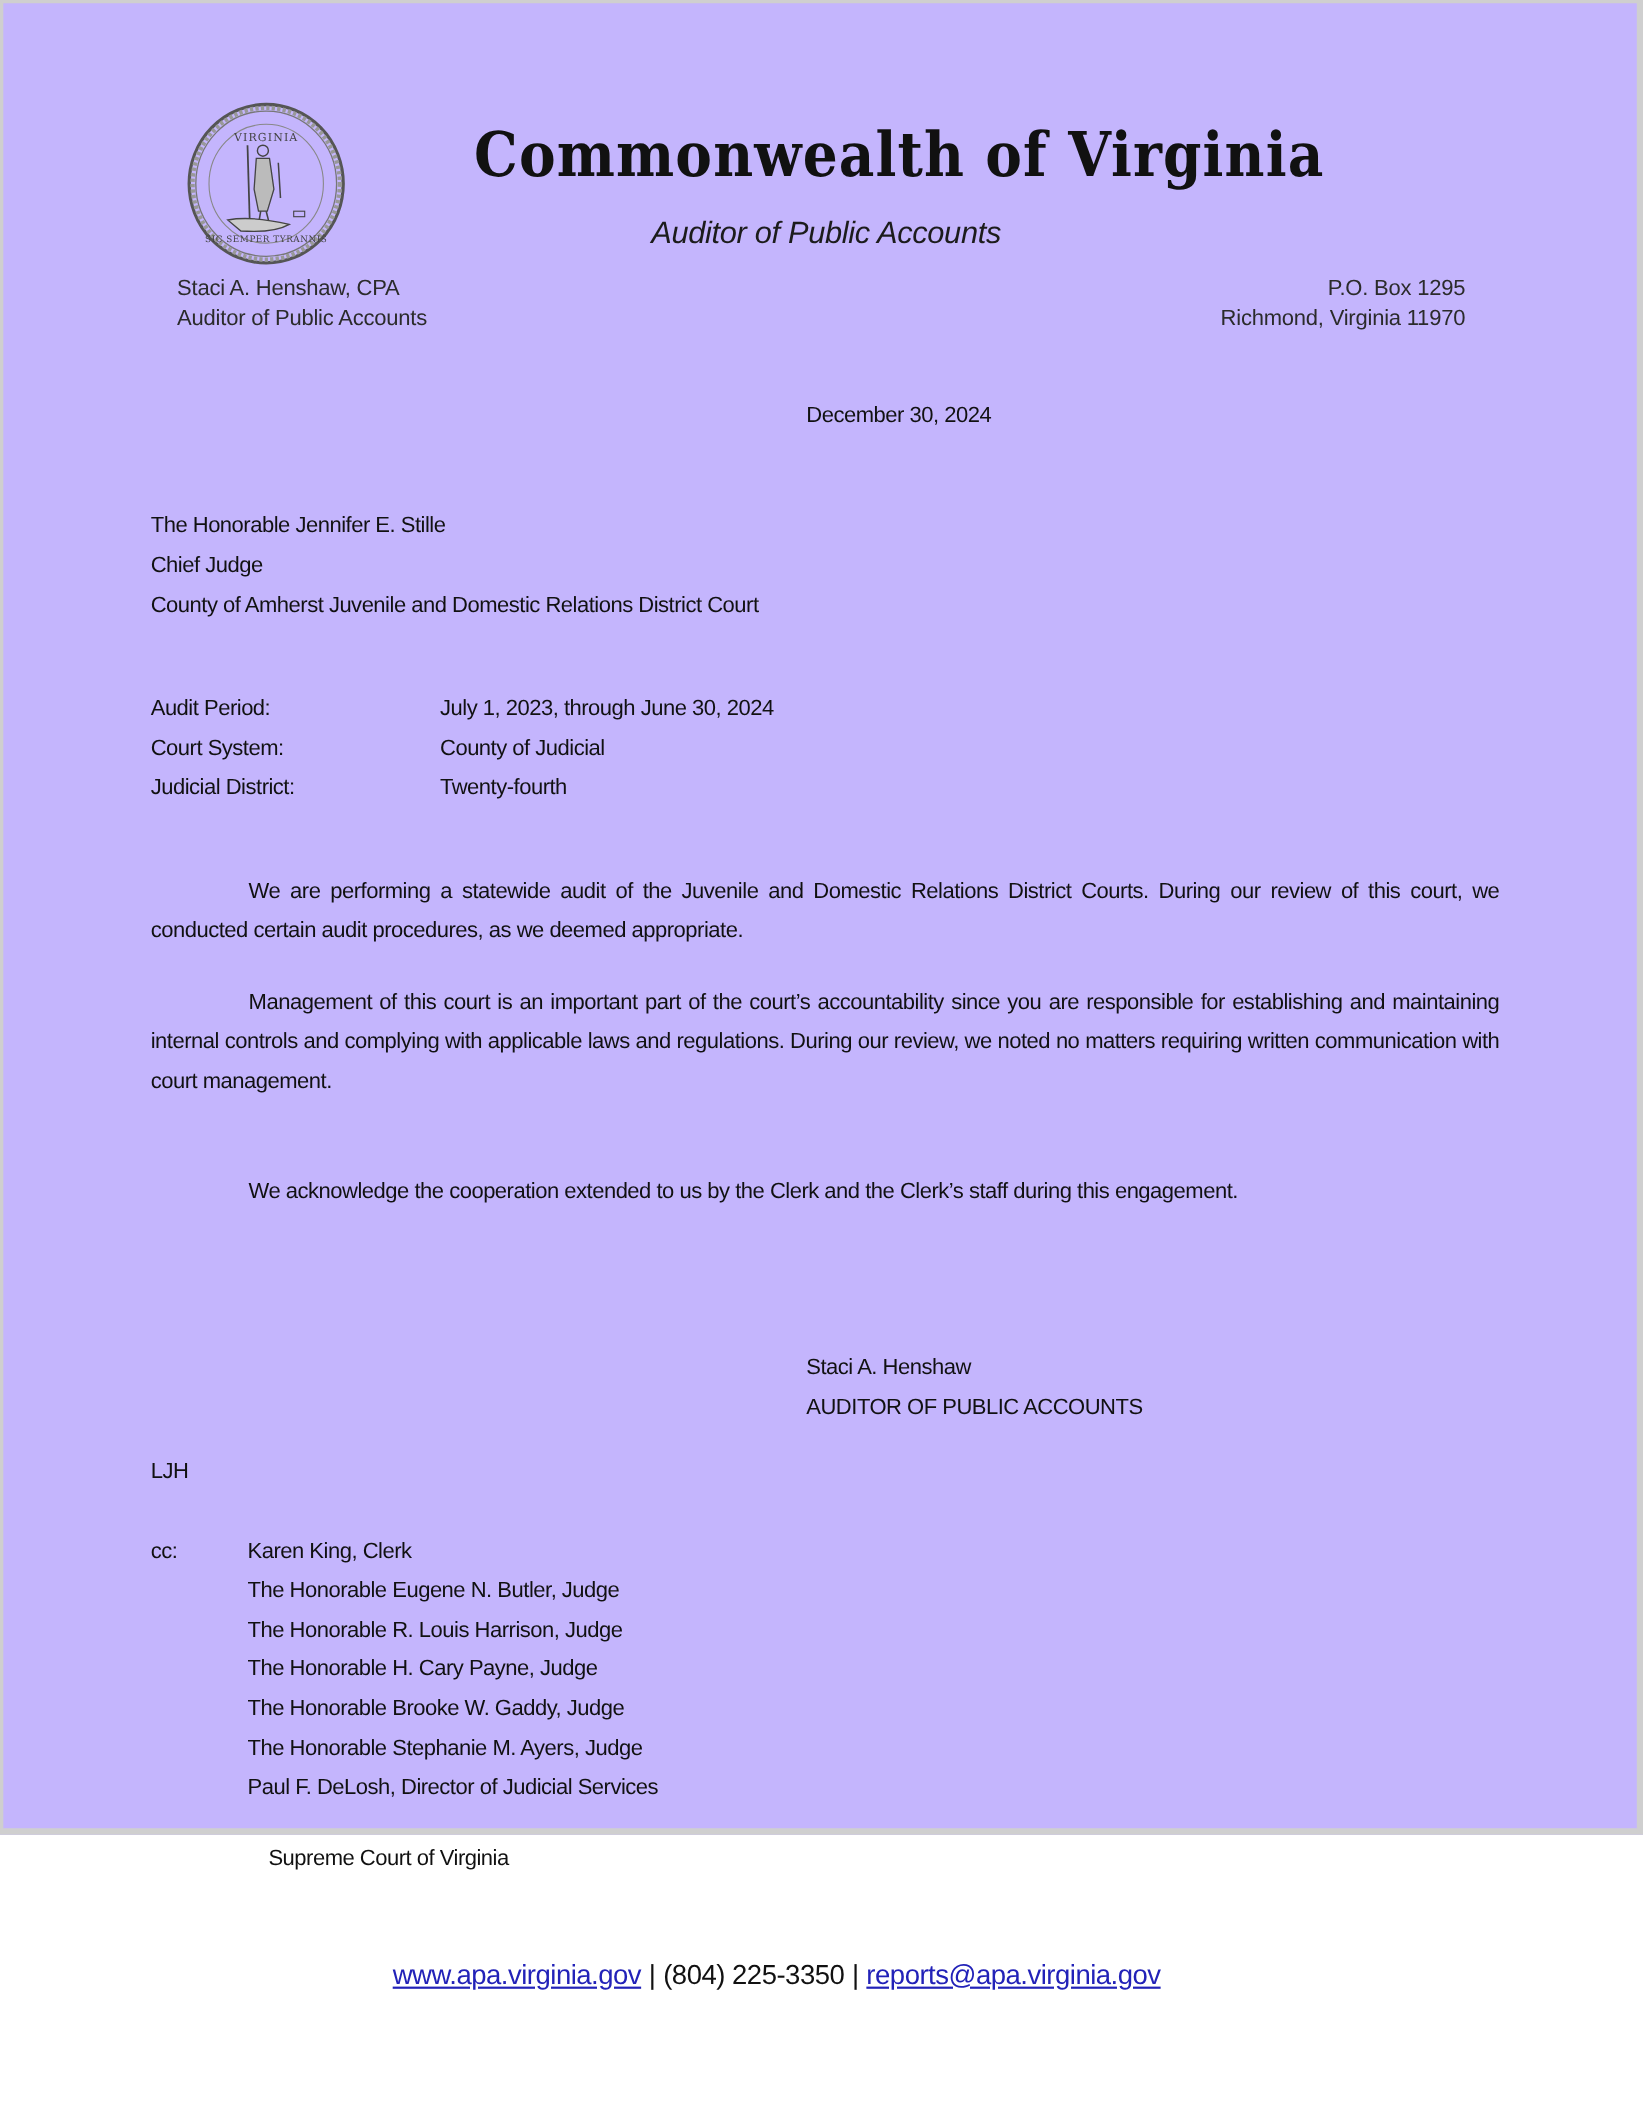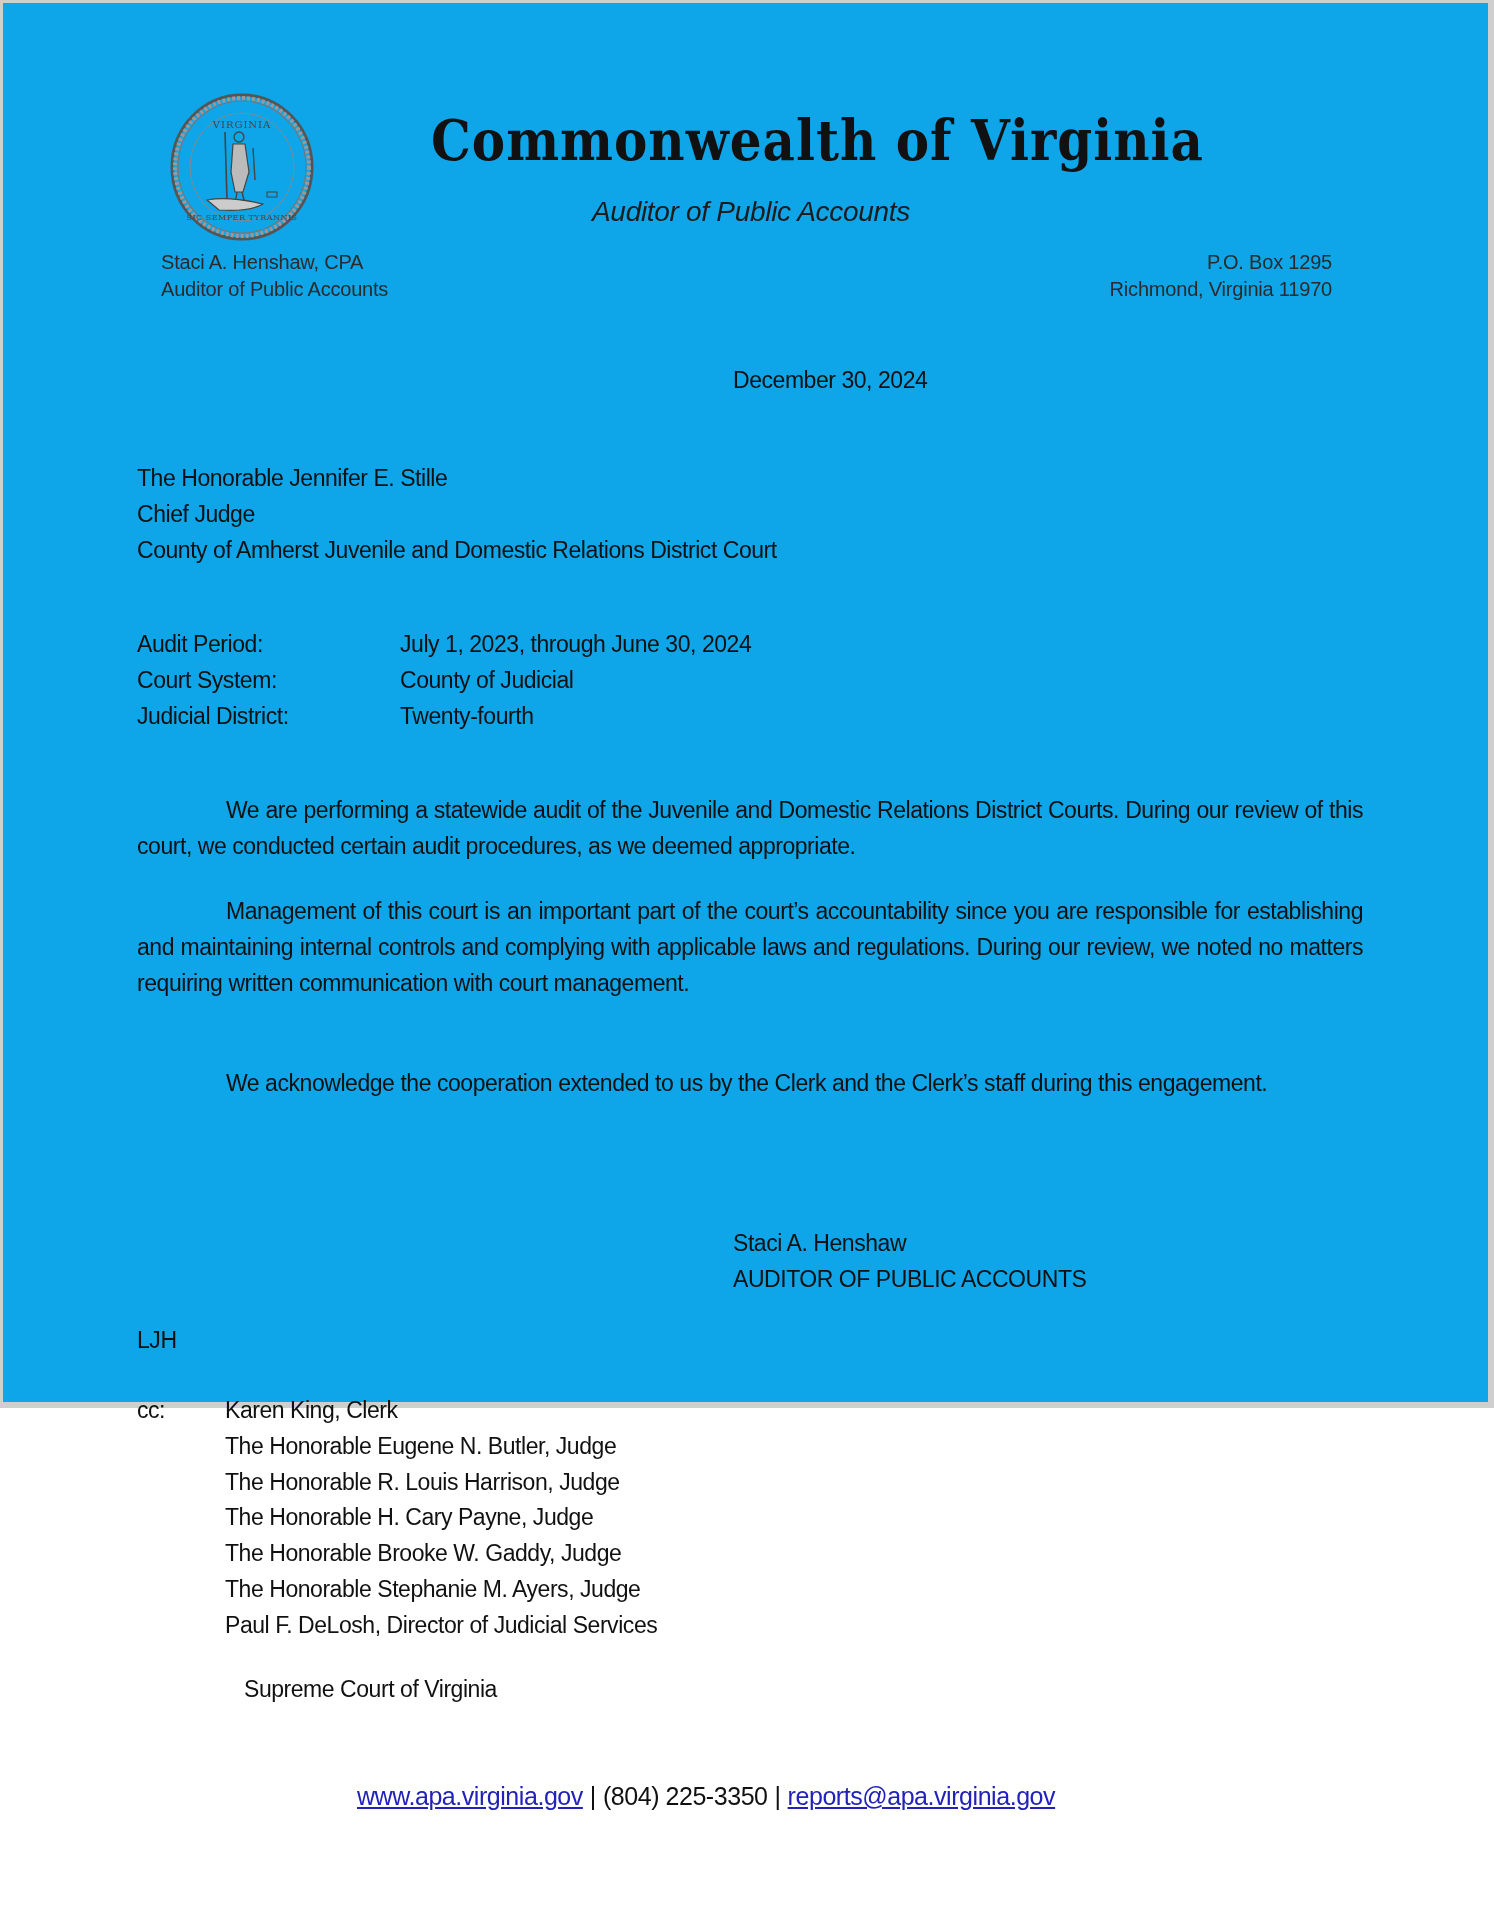--- a/index.html
+++ b/index.html
@@ -5,11 +5,11 @@
   html, body { margin: 0; padding: 0; background: #ffffff; }
   body { width: 1494px; height: 1931px; position: relative; overflow: hidden; }
   .page {
-    position: absolute; left: 0; top: 0; width: 1494px; height: 1408px;
+    position: absolute; left: 0; top: 0; width: 1494px; height: 1668px;
     box-sizing: border-box;
     border-top: 3px solid #cfcfcf; border-left: 3px solid #cfcfcf;
     border-right: 6px solid #cfcfcf; border-bottom: 6px solid #cfcfcf;
-    background: #0ea5e9;
+    background: #c4b5fd;
   }
   .abs { position: absolute; white-space: nowrap; }
   .body-text { font-family: "Liberation Sans", sans-serif; font-size: 23px; color: #111111; letter-spacing: -0.45px; }

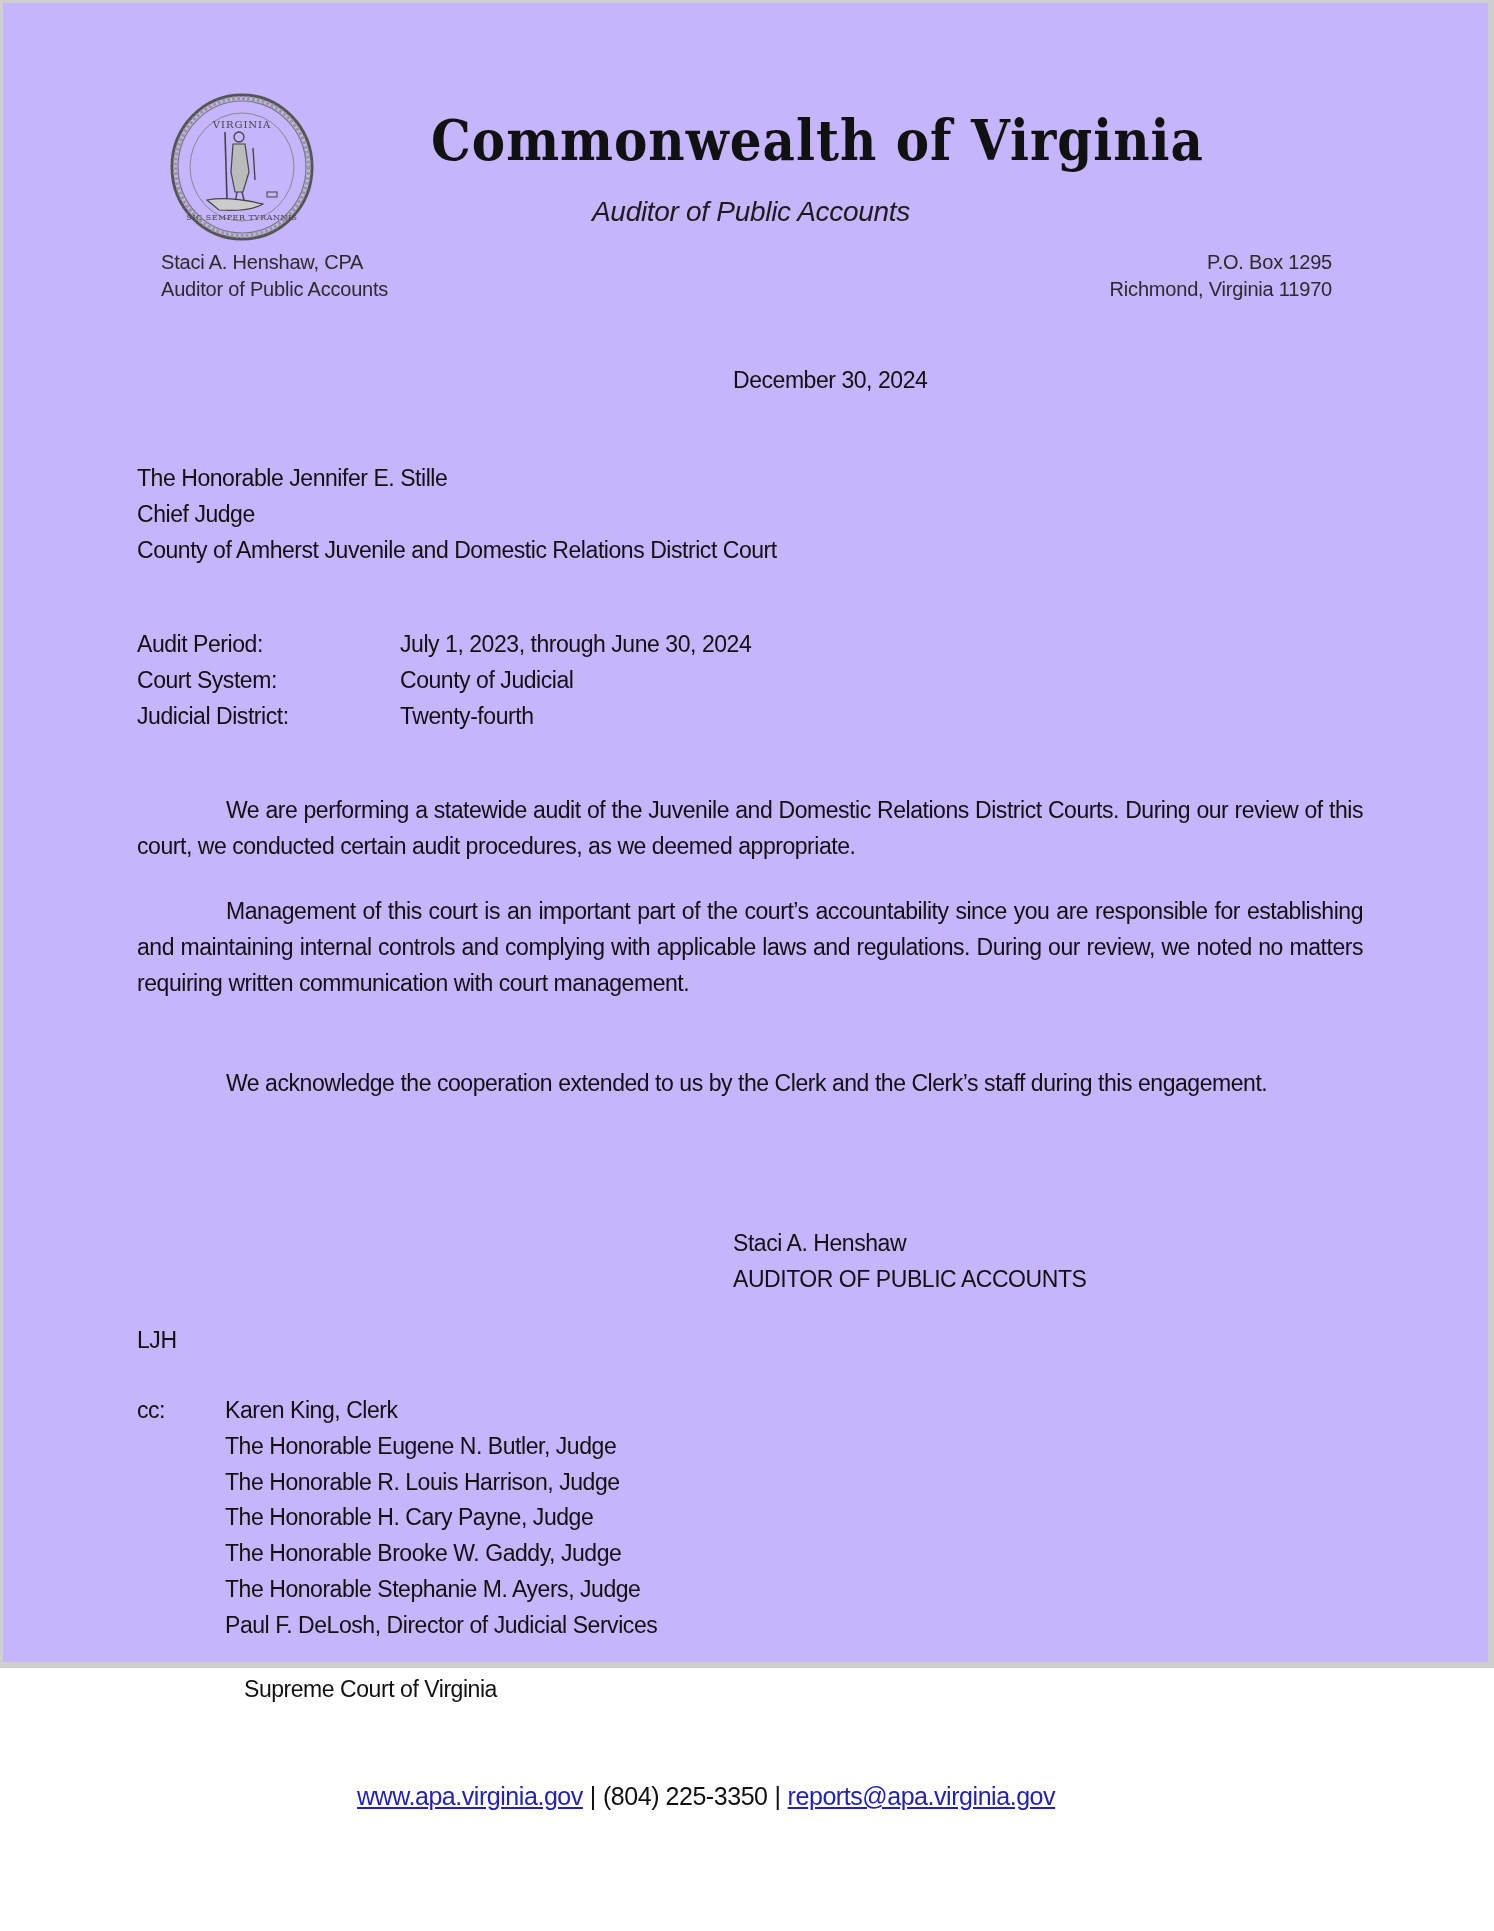--- a/index.html
+++ b/index.html
@@ -12,7 +12,7 @@
     background: #c4b5fd;
   }
   .abs { position: absolute; white-space: nowrap; }
-  .body-text { font-family: "Liberation Sans", sans-serif; font-size: 23px; color: #111111; letter-spacing: -0.45px; }
+  .body-text { font-family: "Liberation Sans", sans-serif; font-size: 20px; color: #111111; letter-spacing: -0.45px; }
   .small-text { font-family: "Liberation Sans", sans-serif; font-size: 20px; color: #2b2b2b; line-height: 27px; letter-spacing: -0.2px; }
 
   

